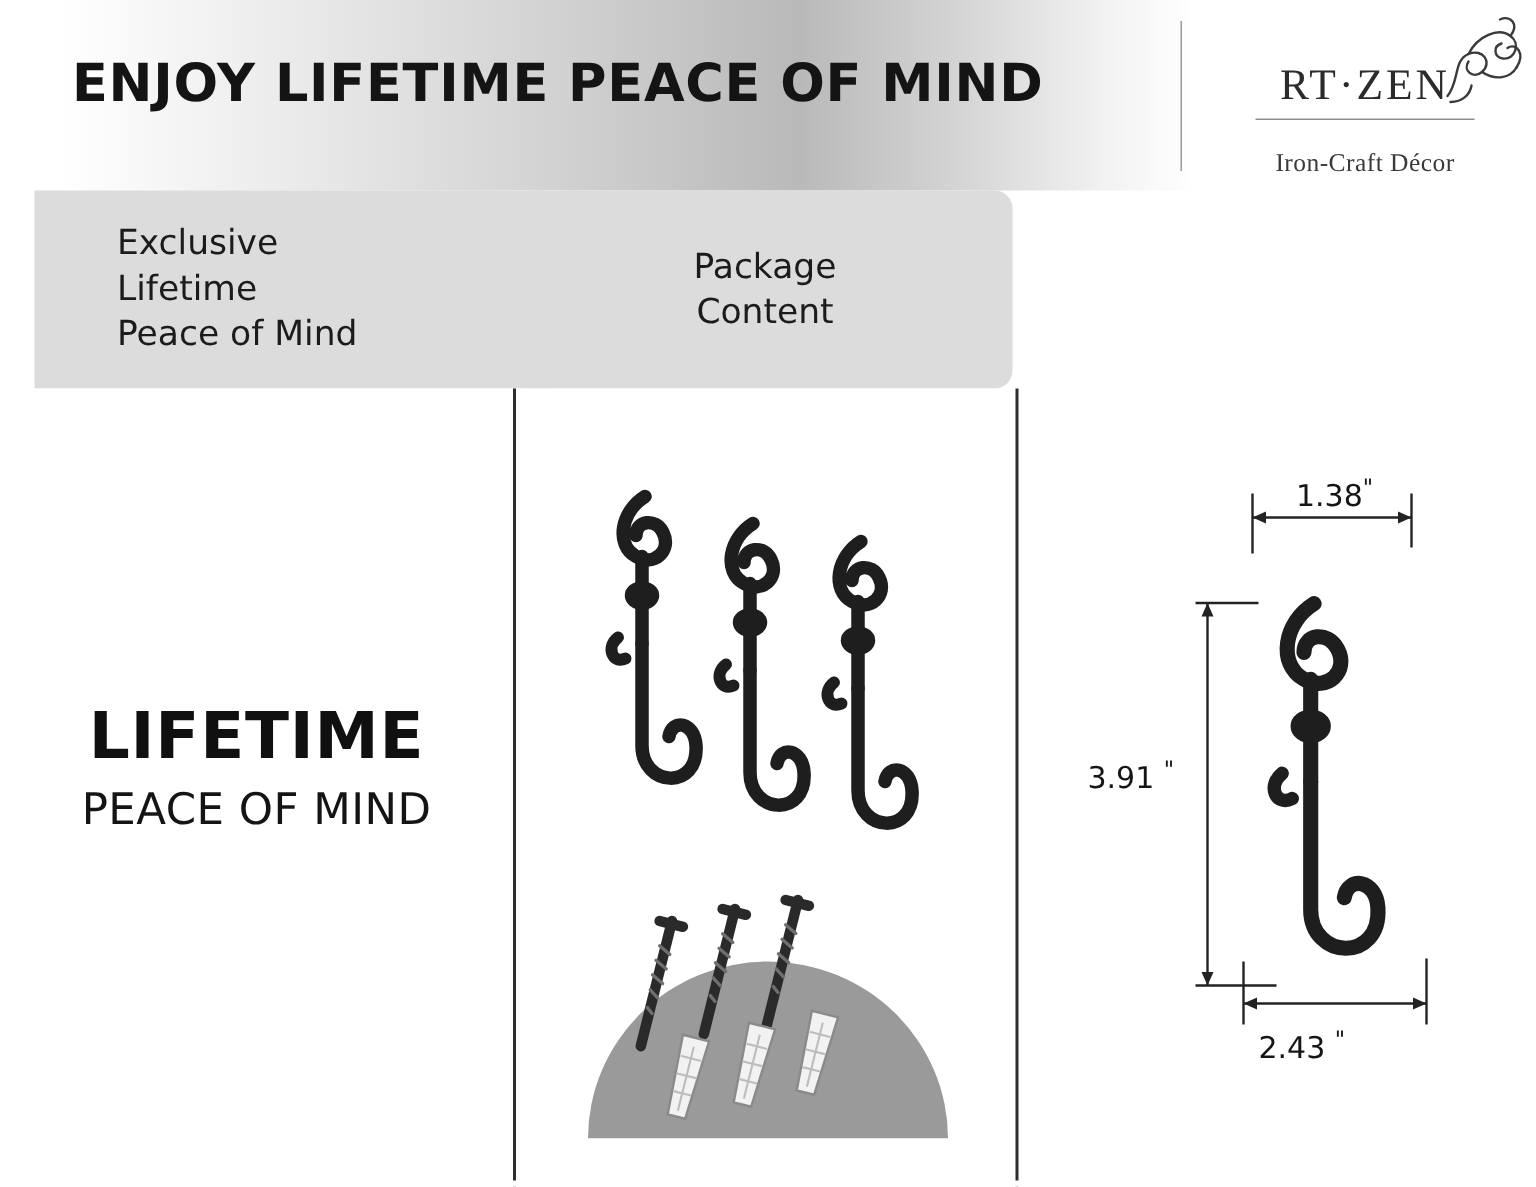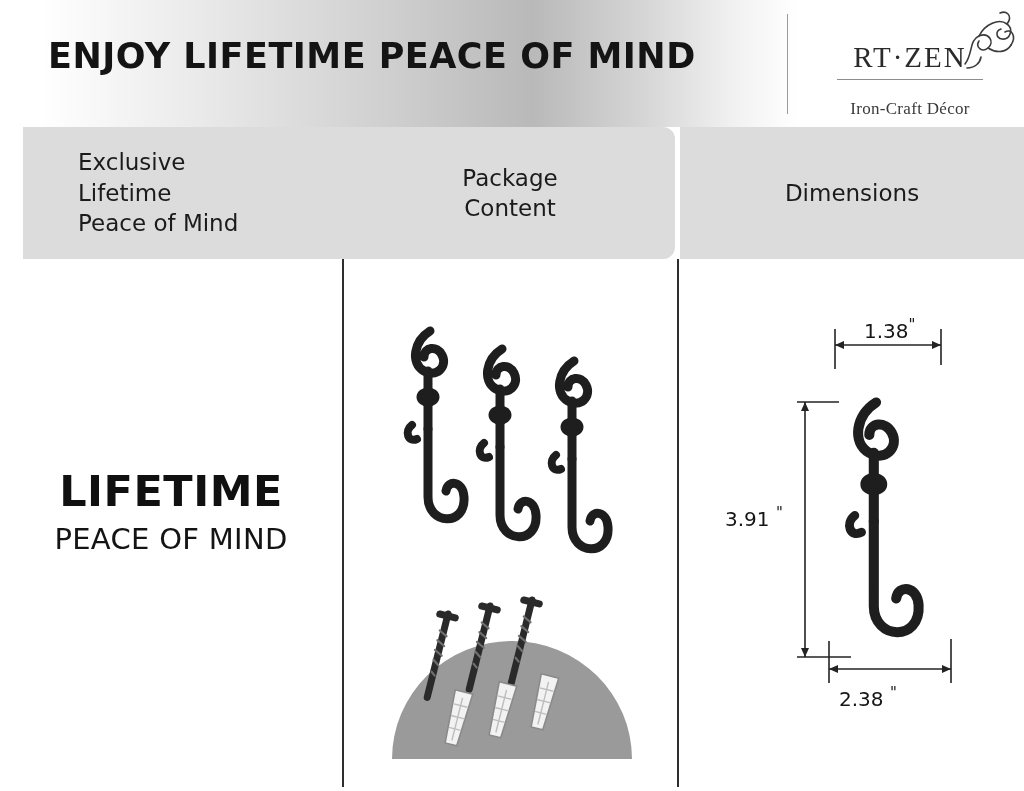--- a/index.html
+++ b/index.html
@@ -231,9 +231,6 @@
     <div class="colhead-text">Package
 Content</div>
   </div>
-  <div class="colhead c3">
-    <div class="colhead-text">Dimensions</div>
-  </div>
 </div>
 
 <div class="body-row">

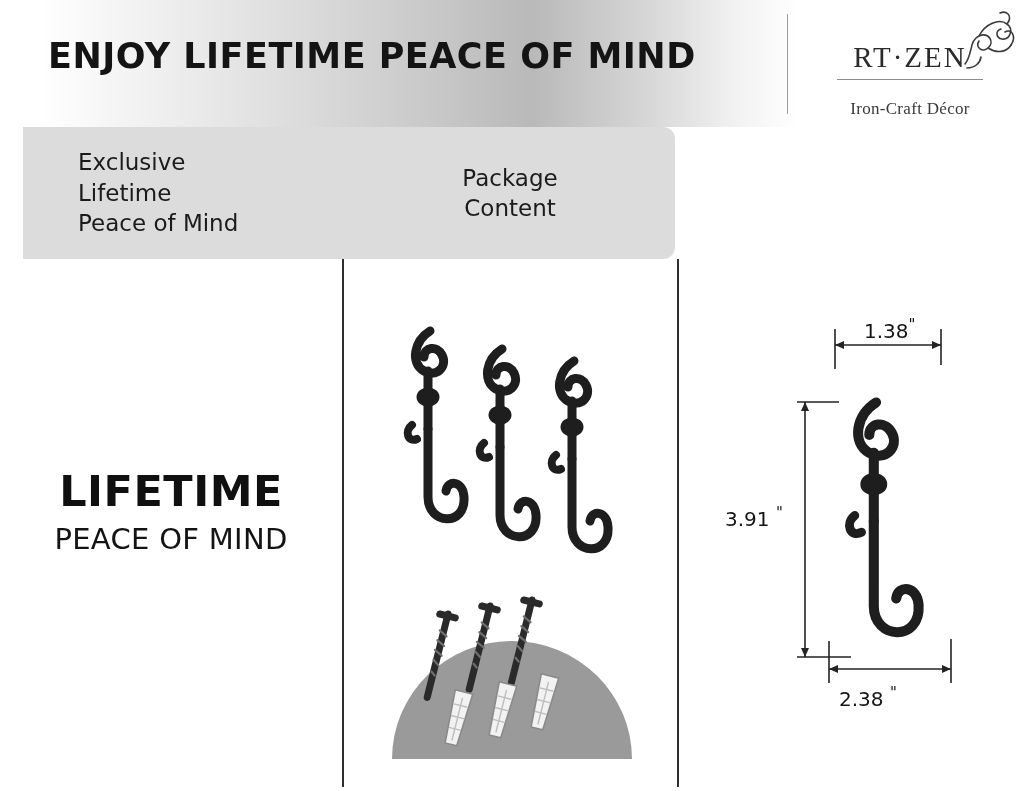--- a/index.html
+++ b/index.html
@@ -384,7 +384,7 @@
     </div>
 
     <div class="dim-label dim-bot">
-      <span>2.38</span>&nbsp;<span class="inch">"</span>
+      <span>2.43</span>&nbsp;<span class="inch">"</span>
     </div>
   </div>
 

